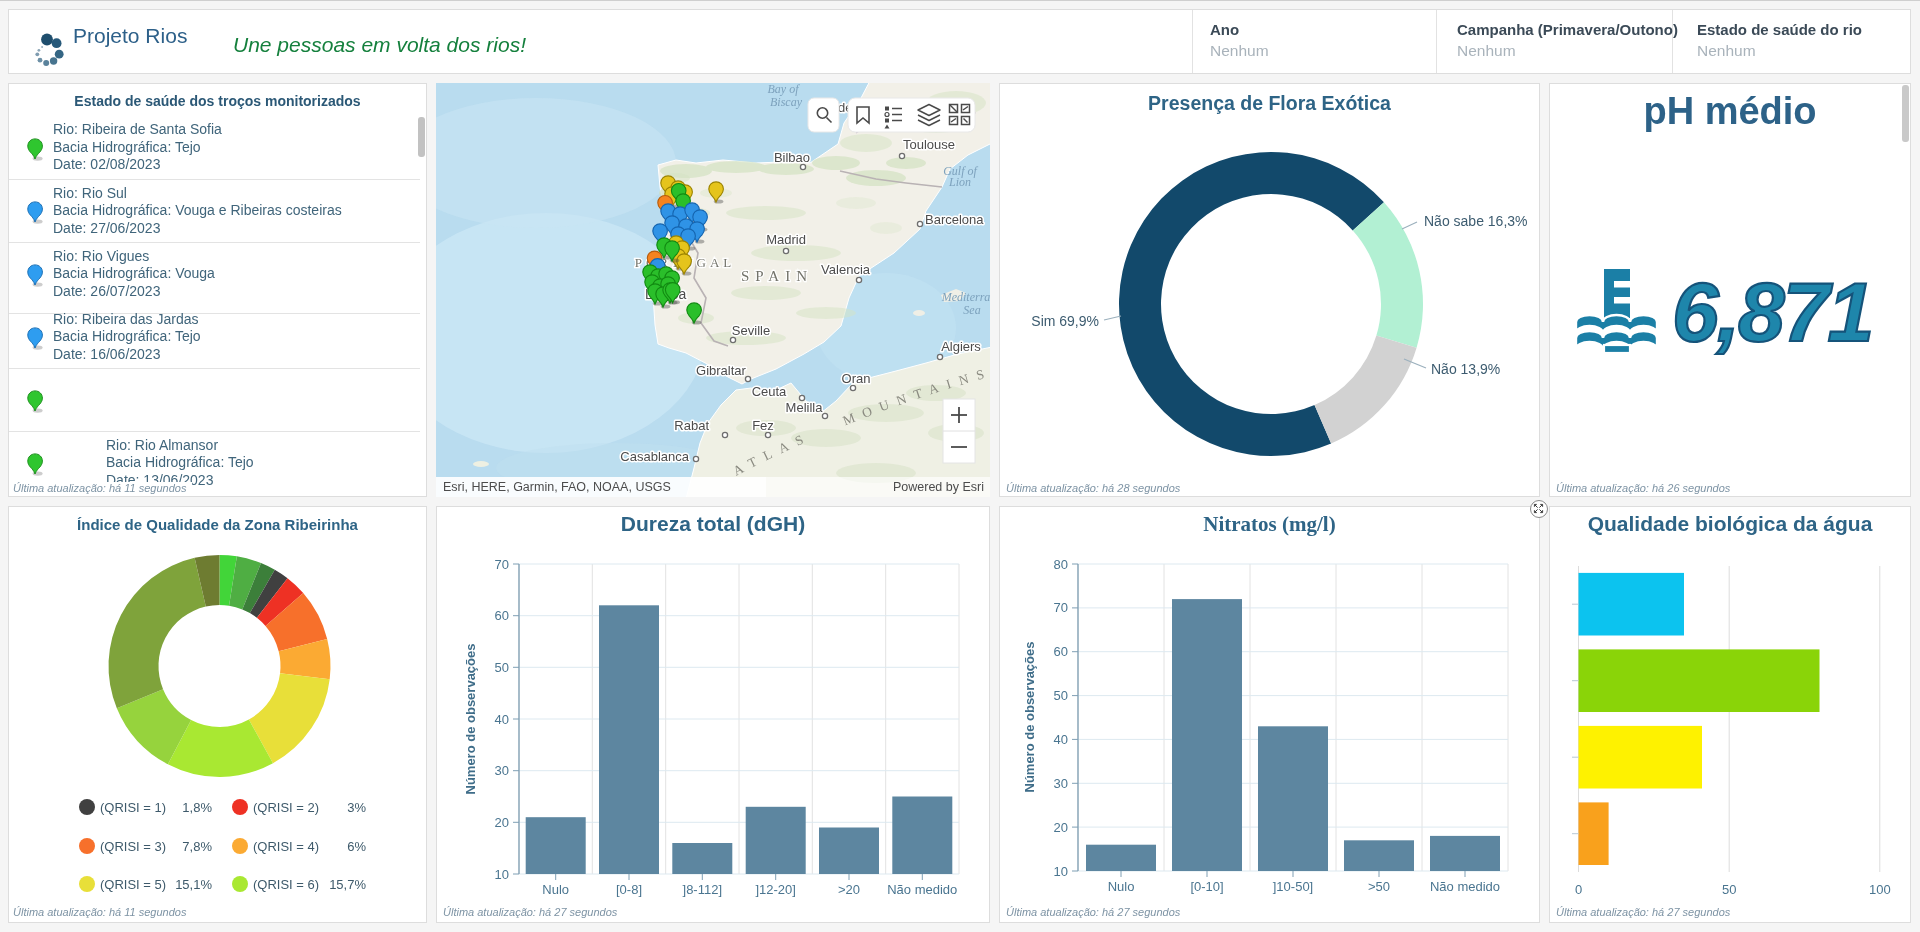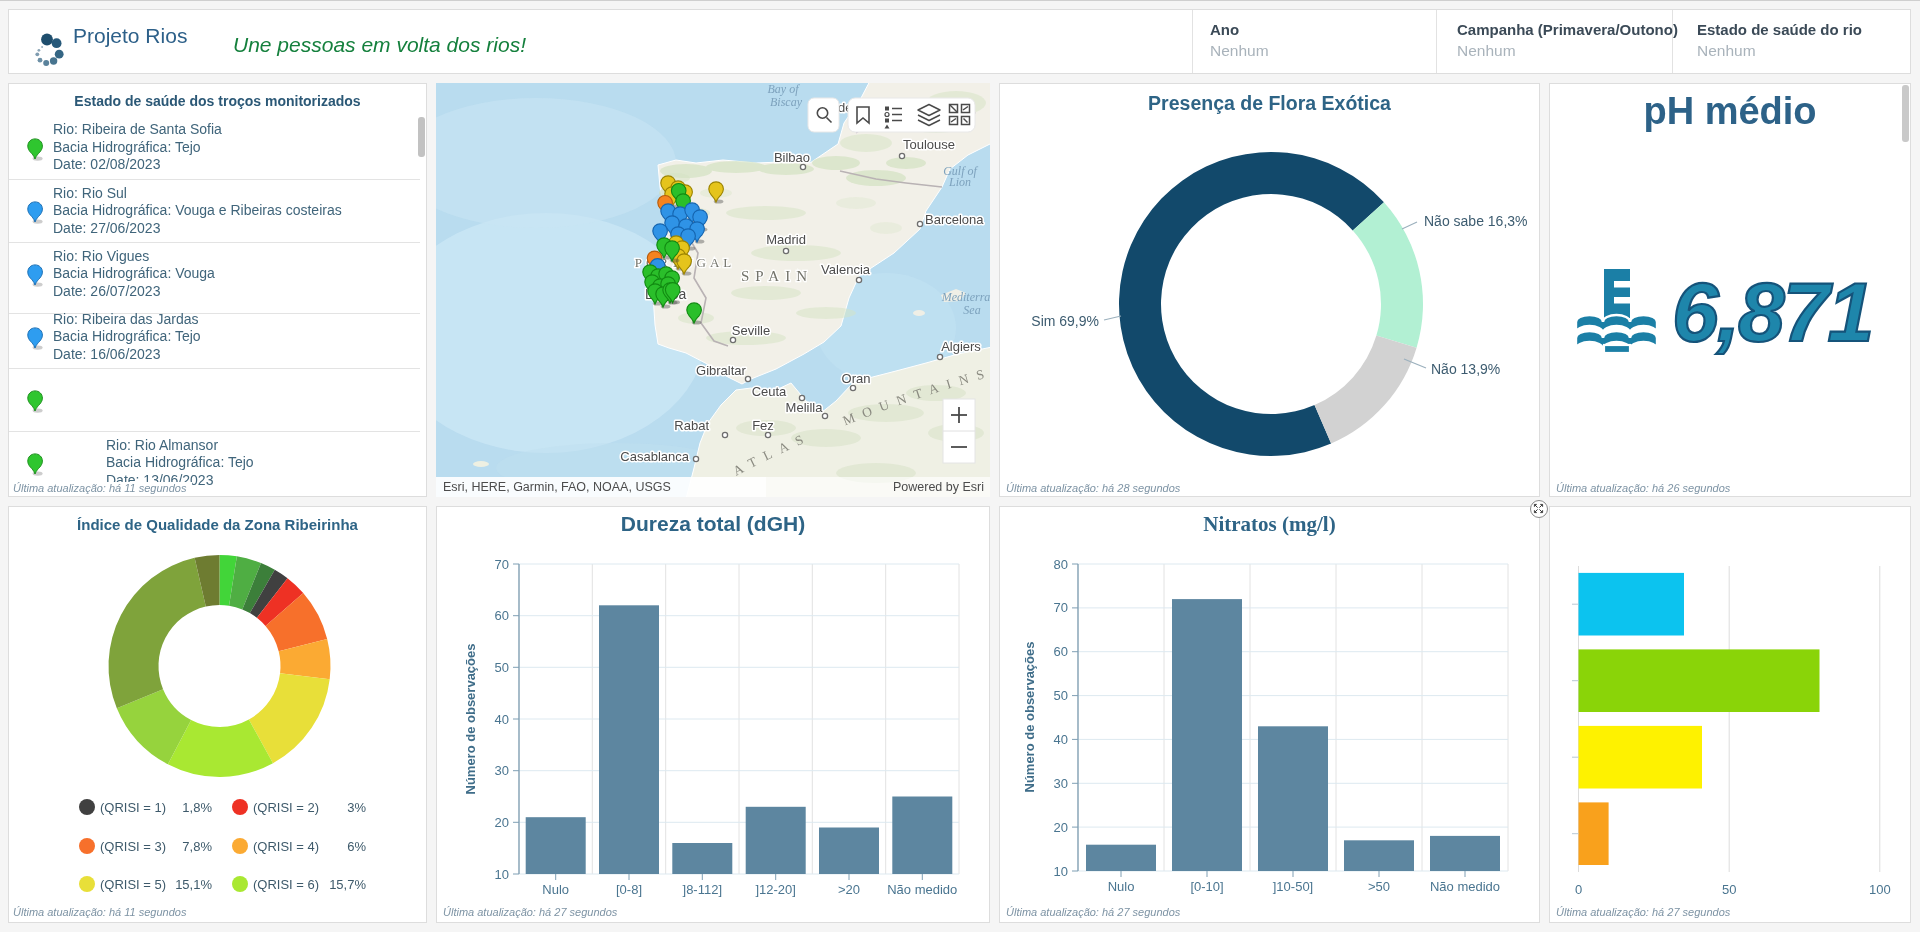--- a/index.html
+++ b/index.html
@@ -590,6 +590,7 @@
 </div>
 
 <div class="panel" style="left:1549px; top:506px; width:362px; height:417px;">
+  <div class="ptitle" style="top:5px; font-size:21px;">Qualidade biológica da água</div>
   <svg style="position:absolute; left:0; top:0;" width="360" height="415" viewBox="0 0 360 415">
     <line x1="28.5" y1="59" x2="28.5" y2="365" stroke="#dcdcdc" stroke-width="1"></line>
 <line x1="179.2" y1="59" x2="179.2" y2="365" stroke="#dcdcdc" stroke-width="1"></line>

